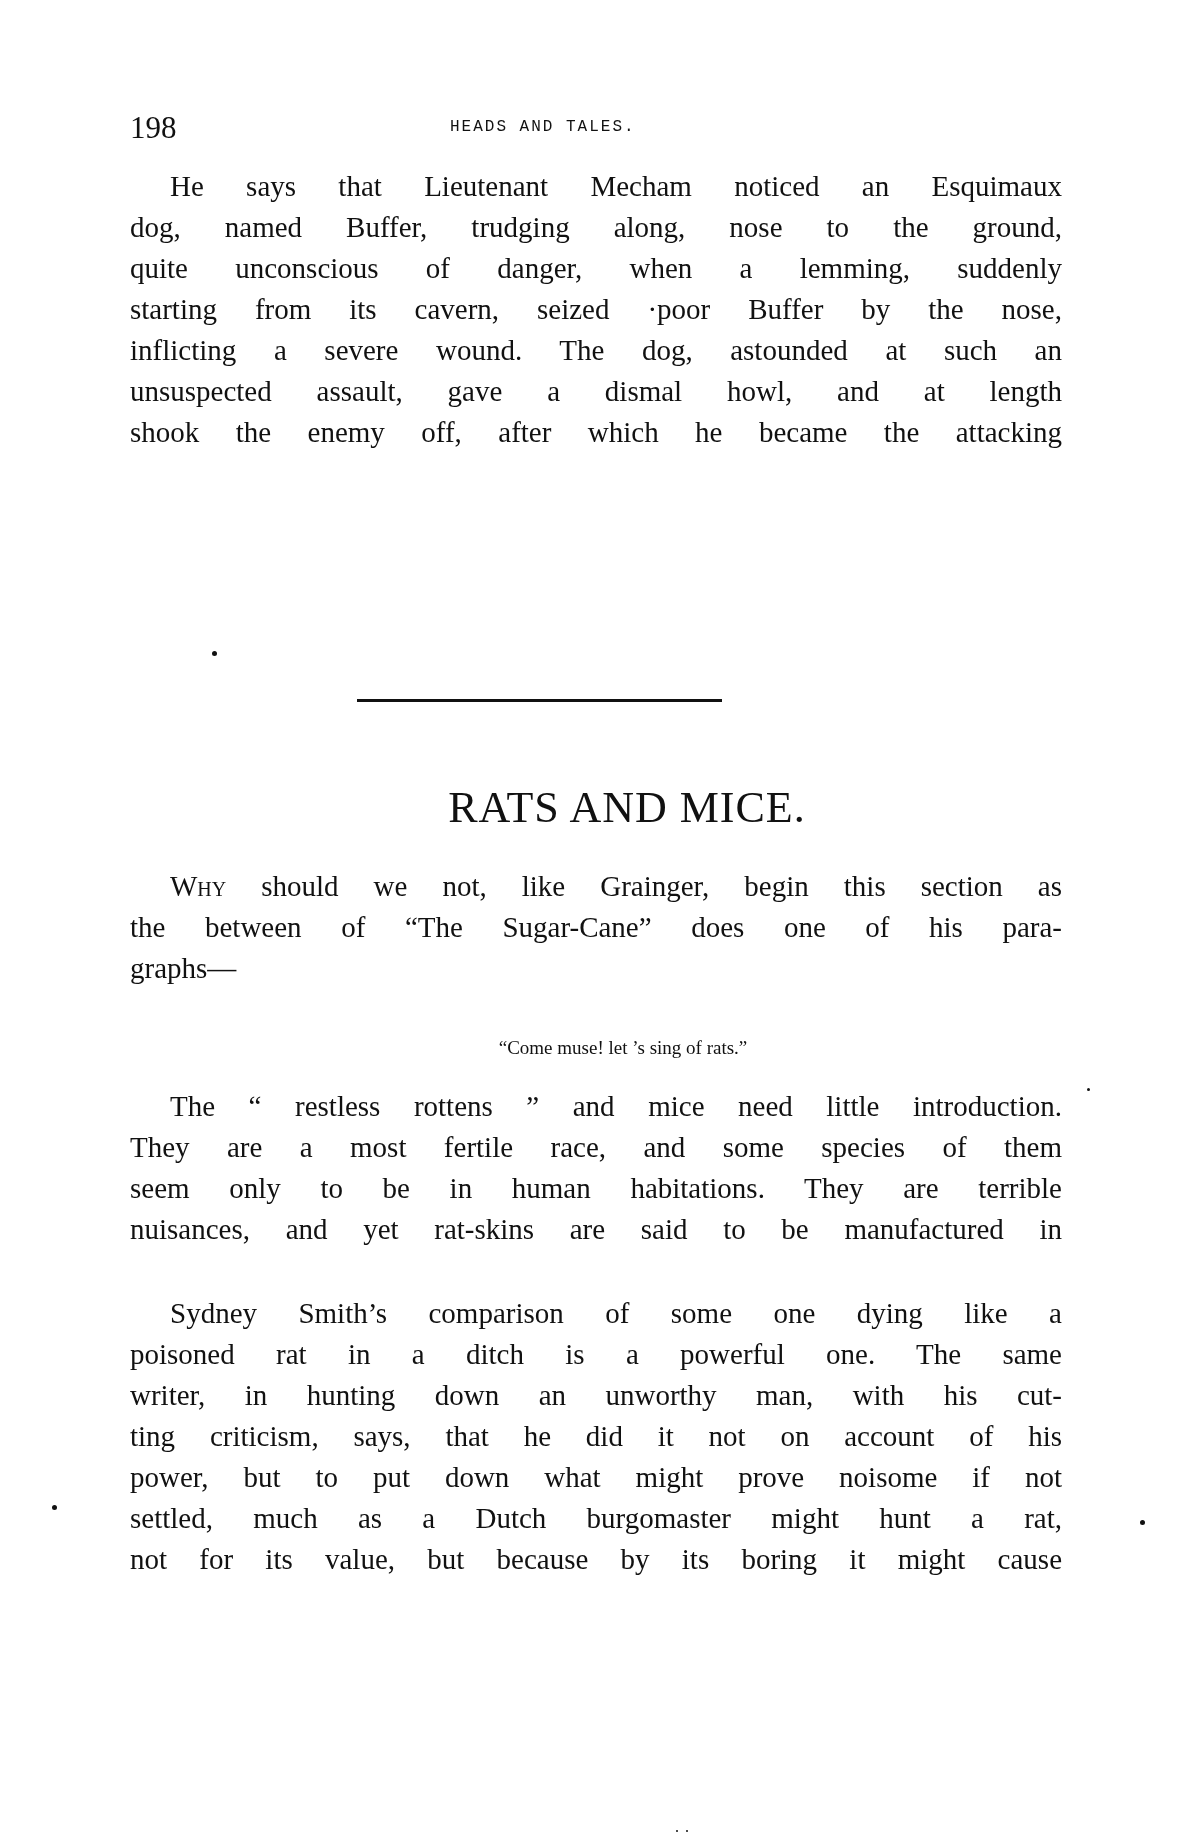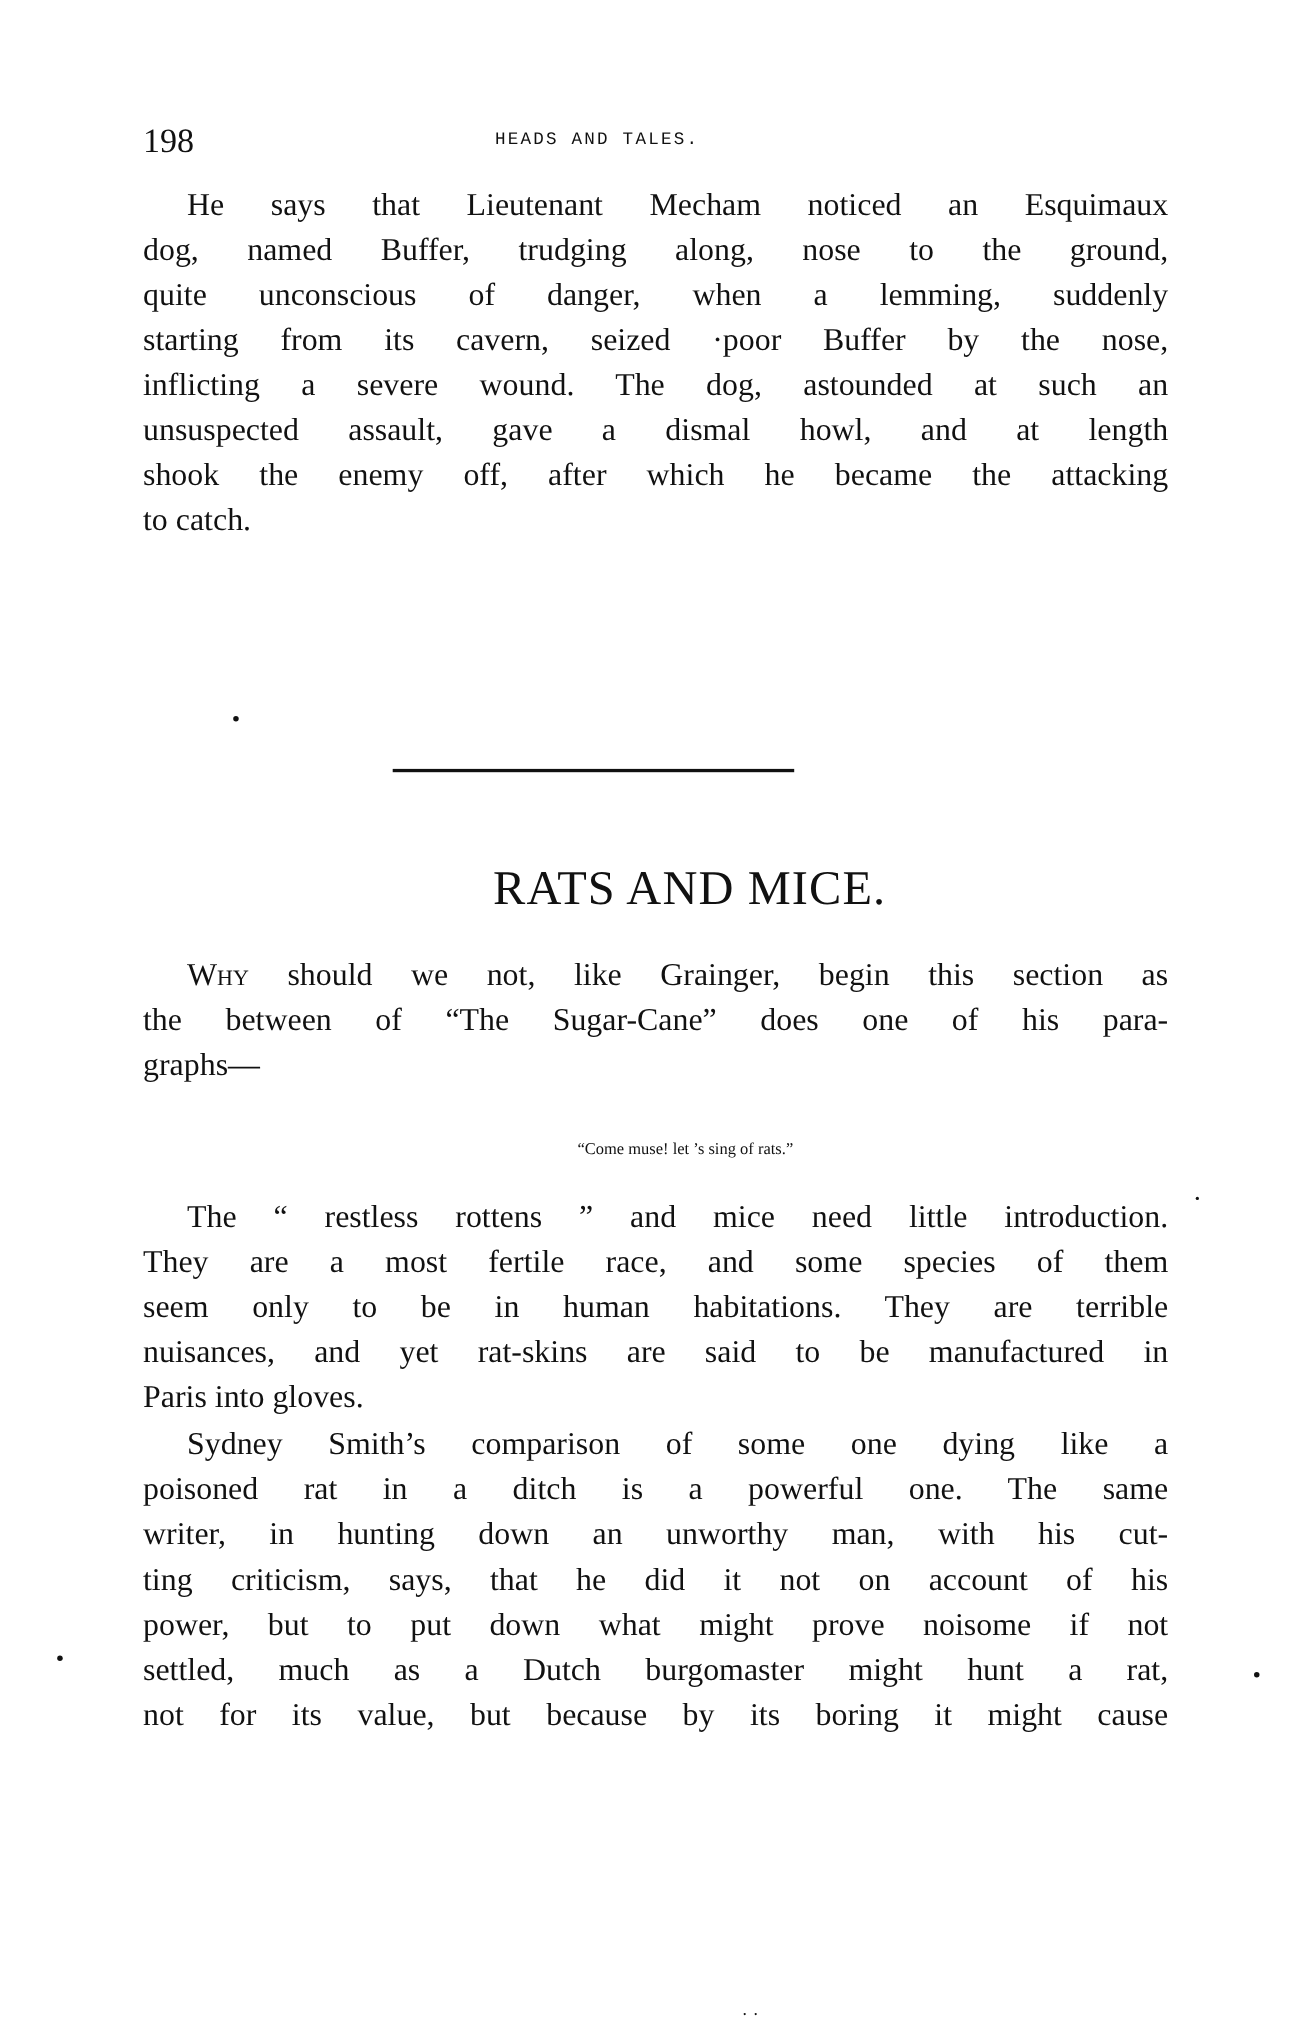--- a/index.html
+++ b/index.html
@@ -46,7 +46,6 @@
     <span class="line">inflicting a severe wound. The dog, astounded at such an</span>
     <span class="line">unsuspected assault, gave a dismal howl, and at length</span>
     <span class="line">shook the enemy off, after which he became the attacking</span>
-    <span class="line last">to catch.</span>
   </div>
 
   <div class="rule"></div>

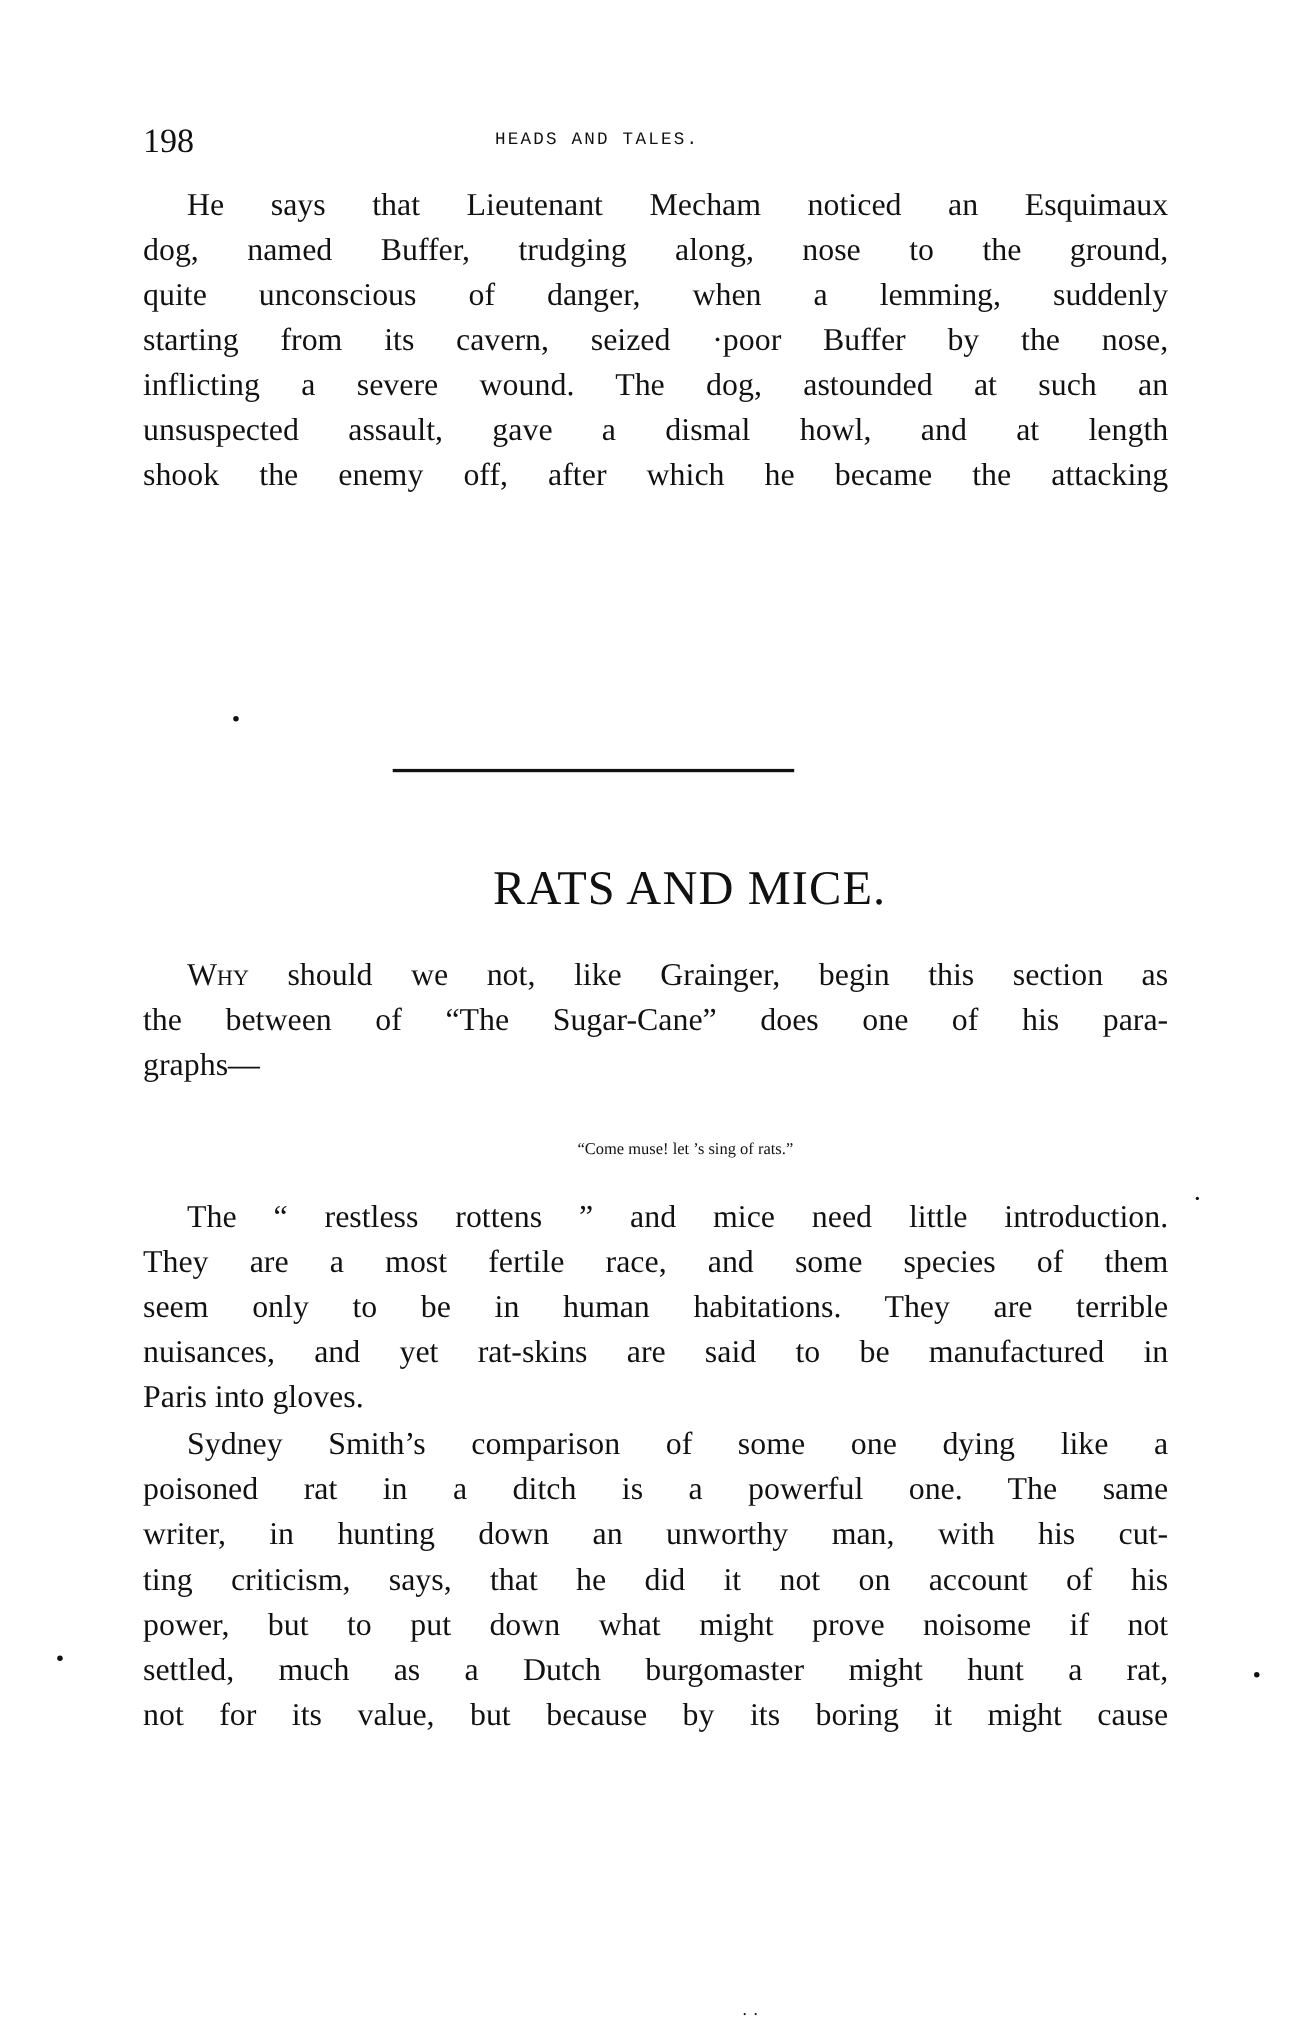--- a/index.html
+++ b/index.html
@@ -25,7 +25,7 @@
     .section-title { position: absolute; top: 782px; left: 0; width: 1194px; text-align: center;
       font-family: "Liberation Serif", serif; font-size: 44px; letter-spacing: 1px; padding-left: 60px; box-sizing: border-box; }
     .epigraph { position: absolute; top: 1037px; left: 0; width: 1194px; text-align: center;
-      font-family: "Liberation Serif", serif; font-size: 15px; padding-left: 52px; box-sizing: border-box; }
+      font-family: "Liberation Serif", serif; font-size: 19px; padding-left: 52px; box-sizing: border-box; }
     .smallcaps { font-variant: small-caps; }
   </style>
 </head>

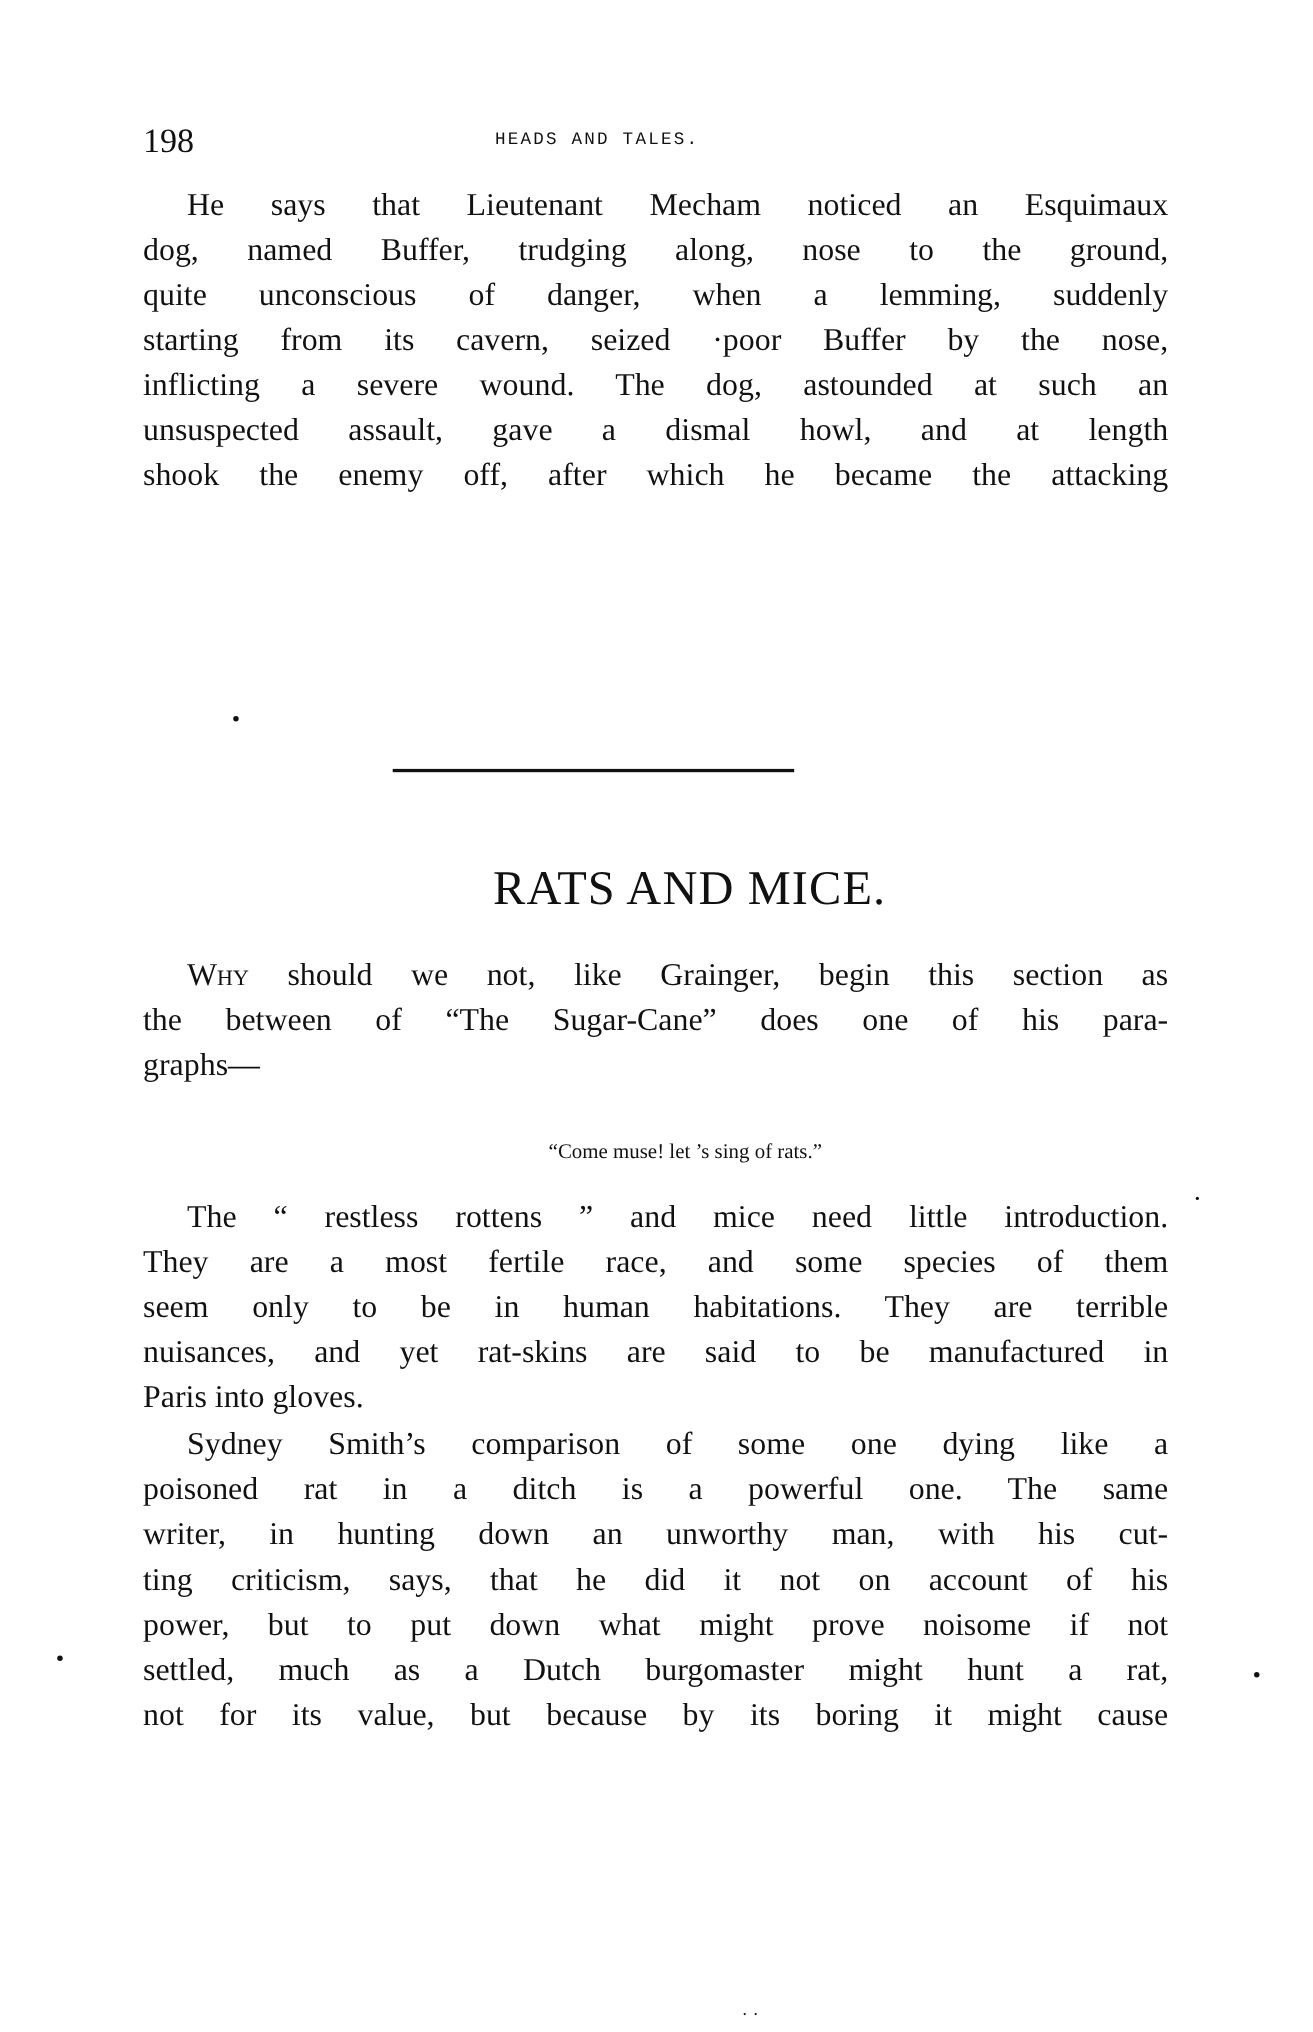--- a/index.html
+++ b/index.html
@@ -67,7 +67,6 @@
     <span class="line">They are a most fertile race, and some species of them</span>
     <span class="line">seem only to be in human habitations. They are terrible</span>
     <span class="line">nuisances, and yet rat-skins are said to be manufactured in</span>
-    <span class="line last">Paris into gloves.</span>
   </div>
 
   <div class="text-block" style="top:1293px;">

